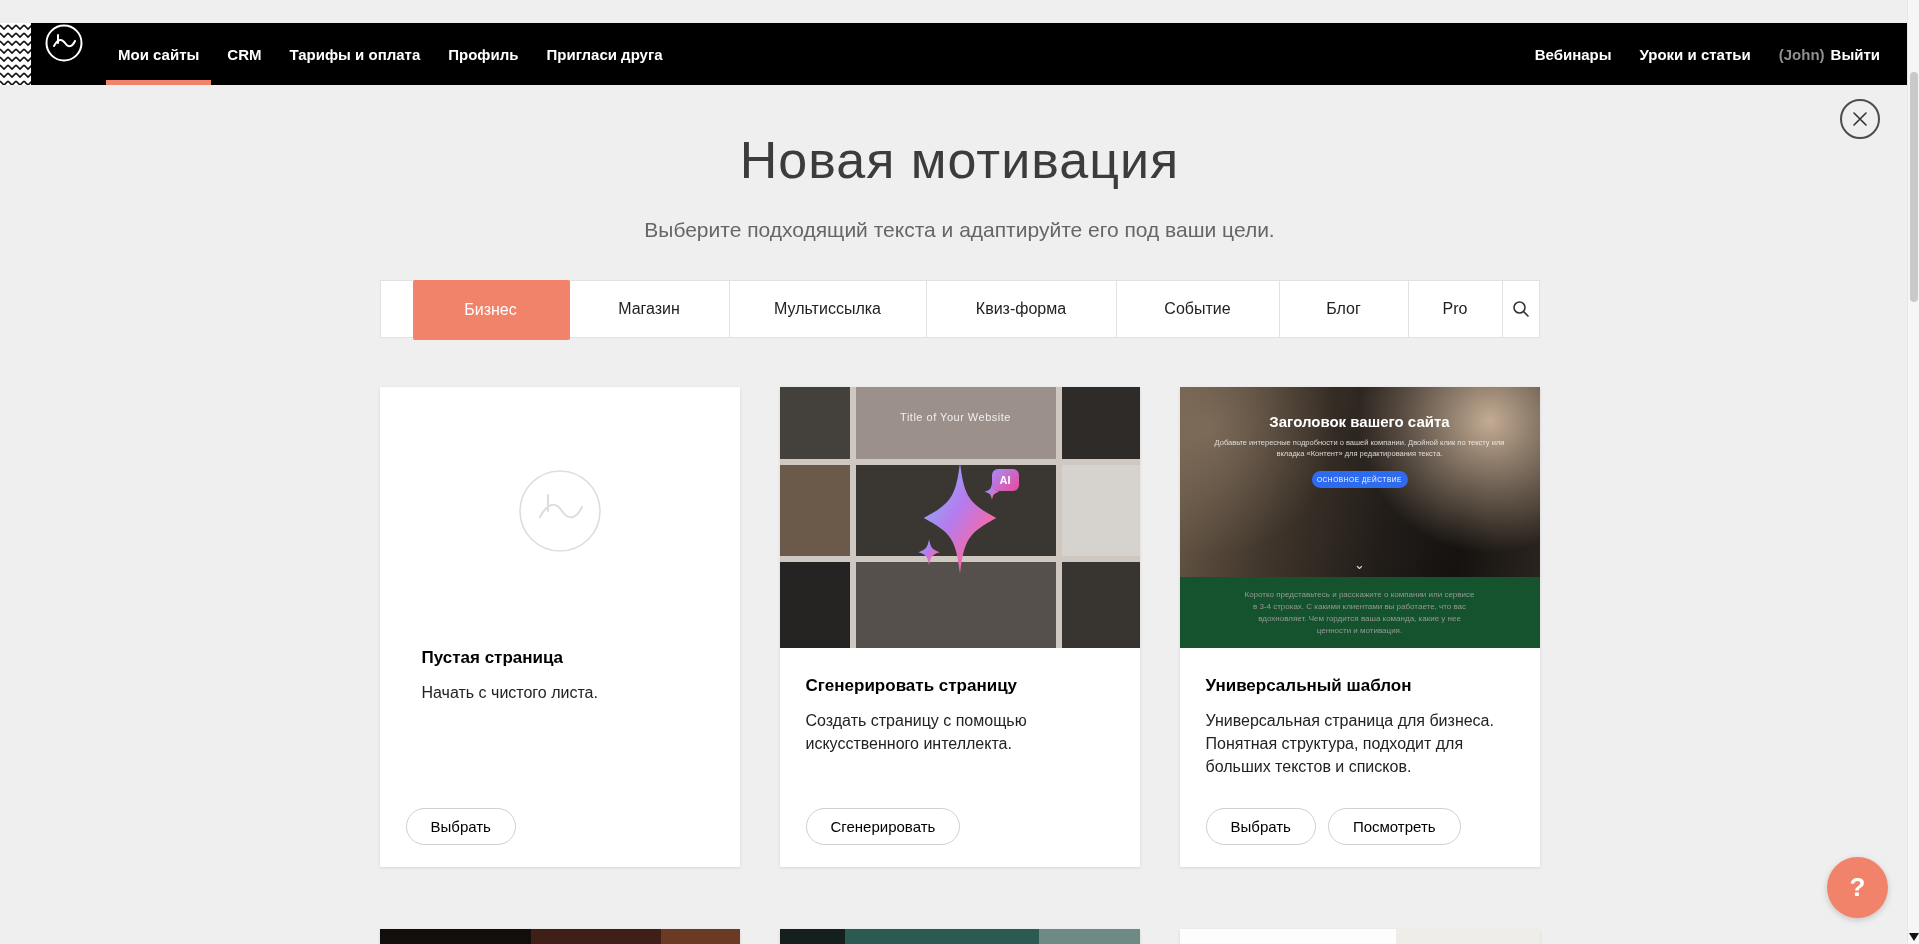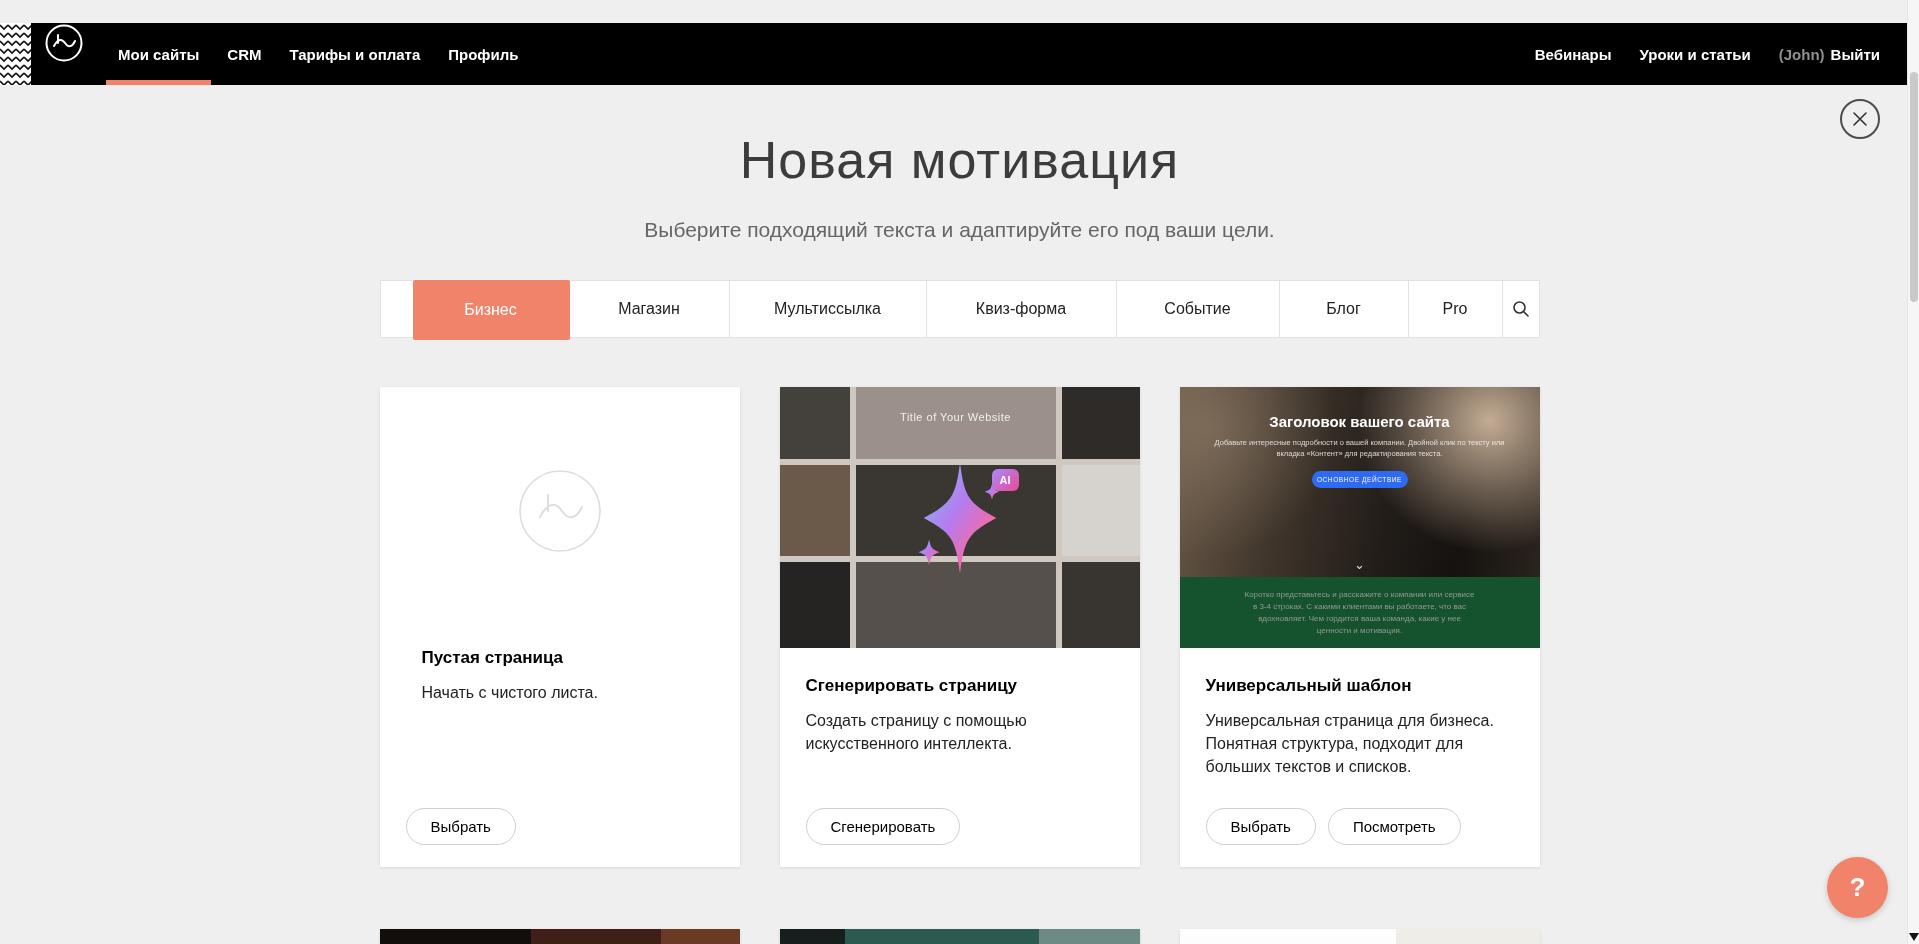--- a/index.html
+++ b/index.html
@@ -111,6 +111,7 @@
     <a class="nav-item">CRM</a>
     <a class="nav-item">Тарифы и оплата</a>
     <a class="nav-item">Профиль</a>
+    <a class="nav-item">Пригласи друга</a>
   </nav>
   <nav class="nav-right">
     <a class="nav-item">Вебинары</a>

